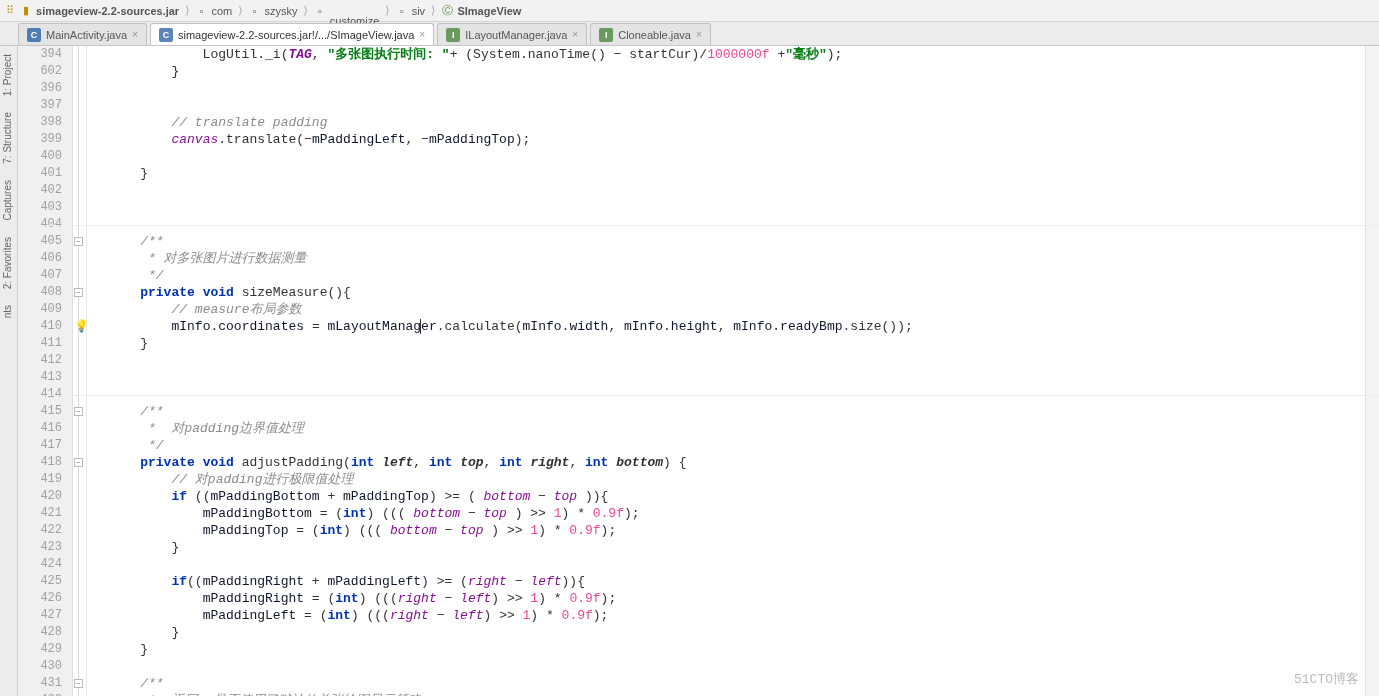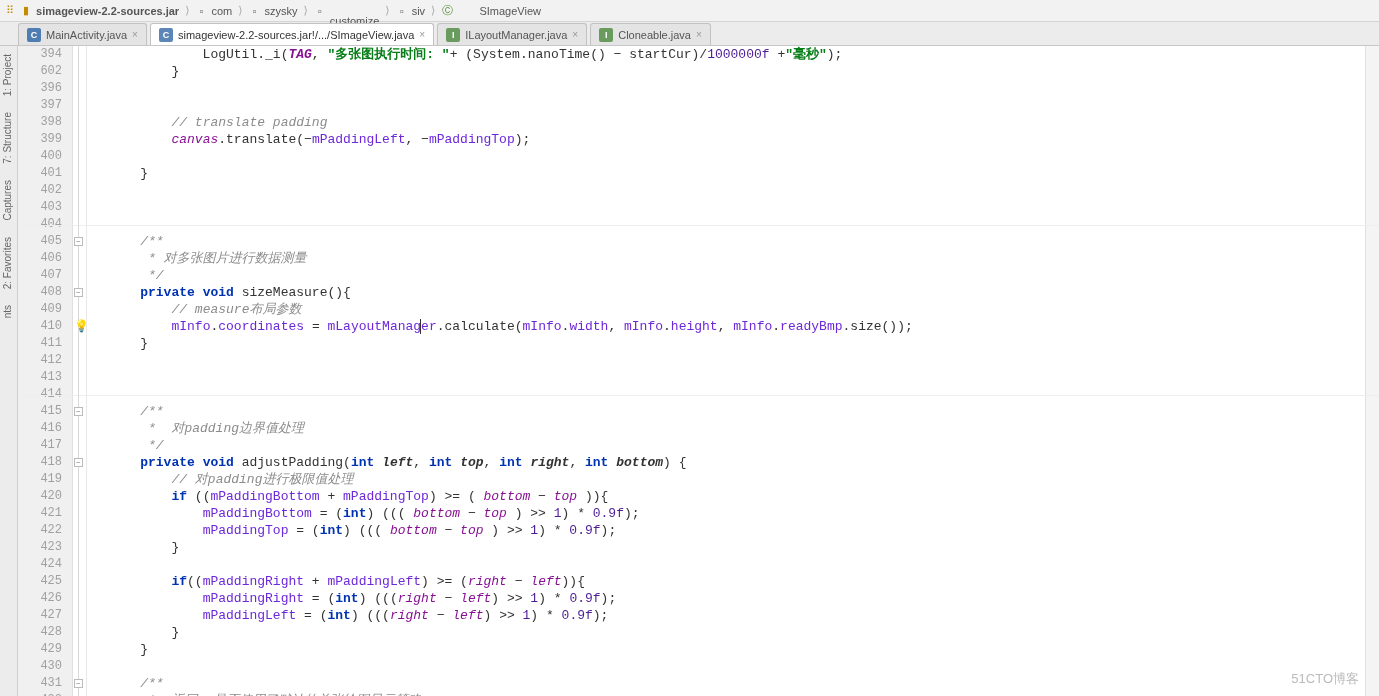--- a/index.html
+++ b/index.html
@@ -200,7 +200,7 @@
     <span class="sep">⟩</span>
     <span class="crumb">
       <span class="crumb-icon cls">Ⓒ</span>
-      <span style="font-weight: normal; margin-left: 22px;">SImageView</span>
+      <span style="font-weight: bold;">SImageView</span>
     </span>
   </div>
 

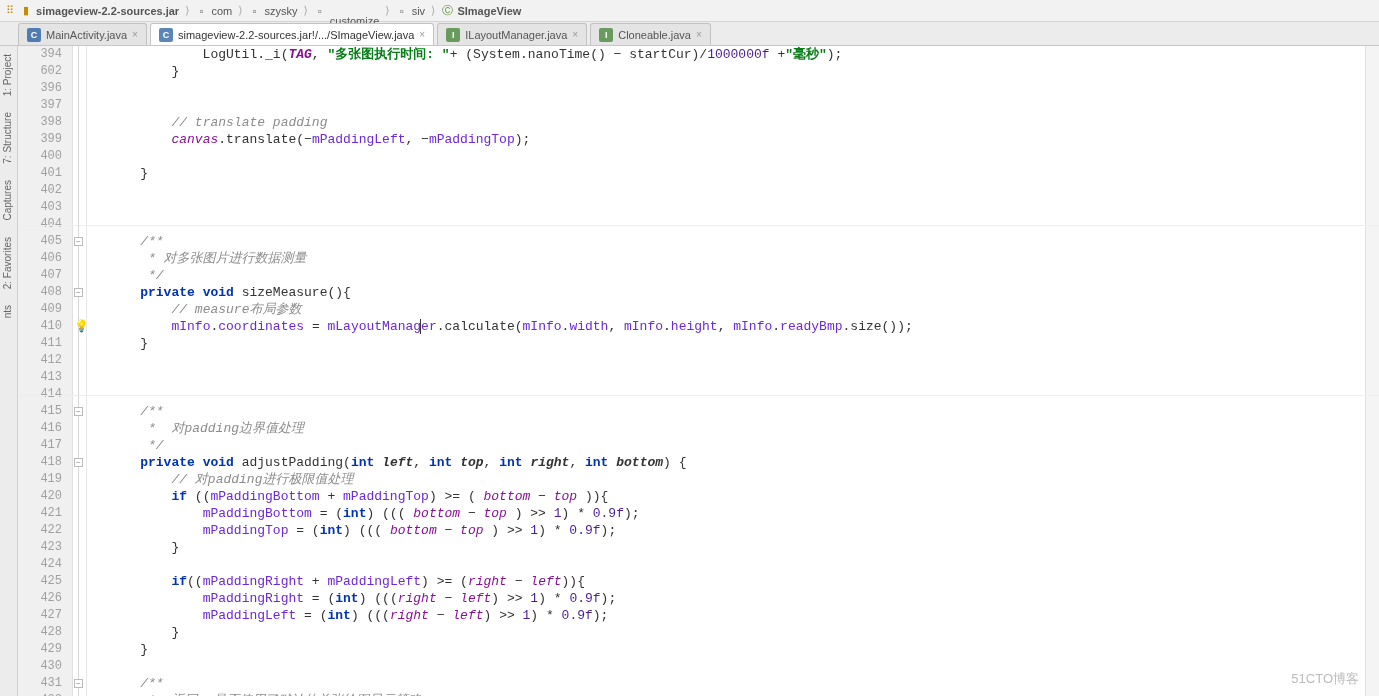--- a/index.html
+++ b/index.html
@@ -148,7 +148,7 @@
 .field { color: #6d28d9; font-weight: normal; font-style: normal; }
 .staticf { color: #871094; font-style: italic; font-weight: bold;}
 .str { color: #067d17; font-weight: bold; }
-.num { color: #4c1d95; }
+.num { color: #ec4899; }
 .cmt { color: #8c8c8c; font-style: italic; }
 .cmt-doc { color: #8c8c8c; font-style: italic; }
 .paramdecl { color: #333; font-weight: bold; font-style: italic;}

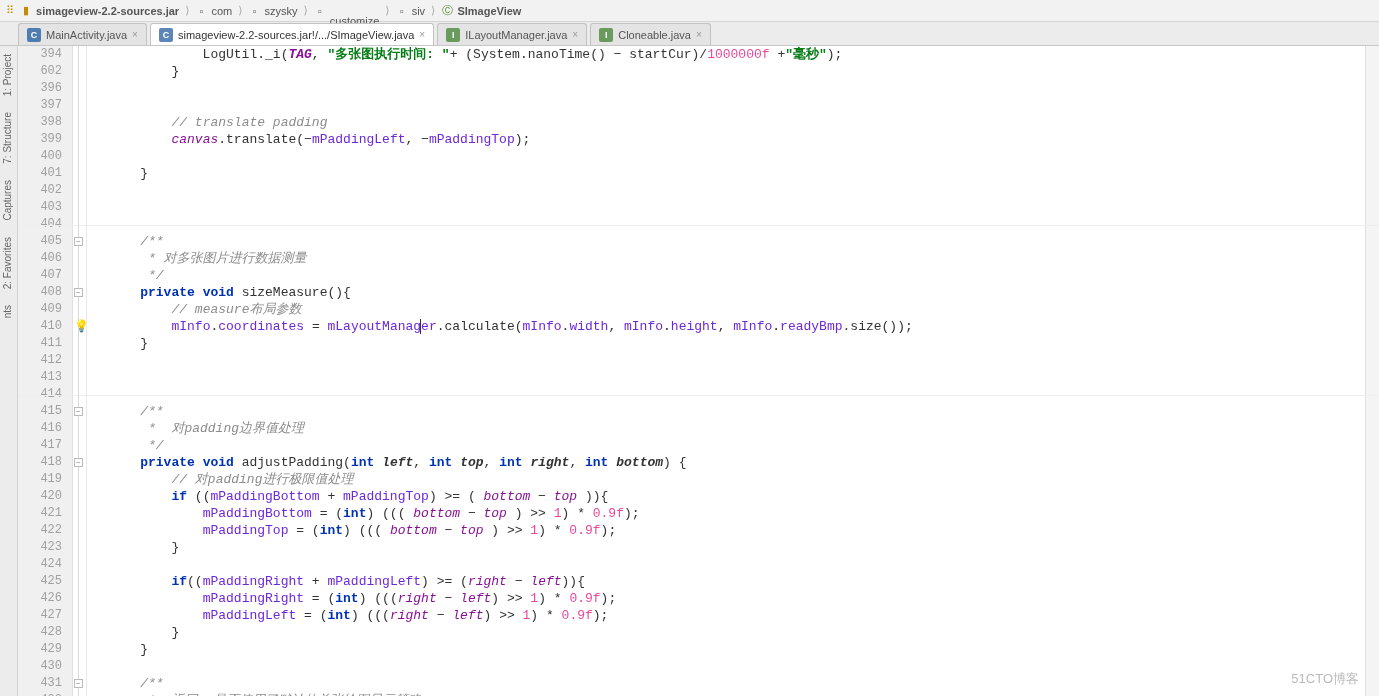--- a/index.html
+++ b/index.html
@@ -145,7 +145,7 @@
 .kw { color: #0033b3; font-weight: bold; }
 .ident { color: #871094; font-style: italic; }
 .method { color: #333; }
-.field { color: #6d28d9; font-weight: normal; font-style: normal; }
+.field { color: #0f172a; font-weight: normal; font-style: normal; }
 .staticf { color: #871094; font-style: italic; font-weight: bold;}
 .str { color: #067d17; font-weight: bold; }
 .num { color: #ec4899; }

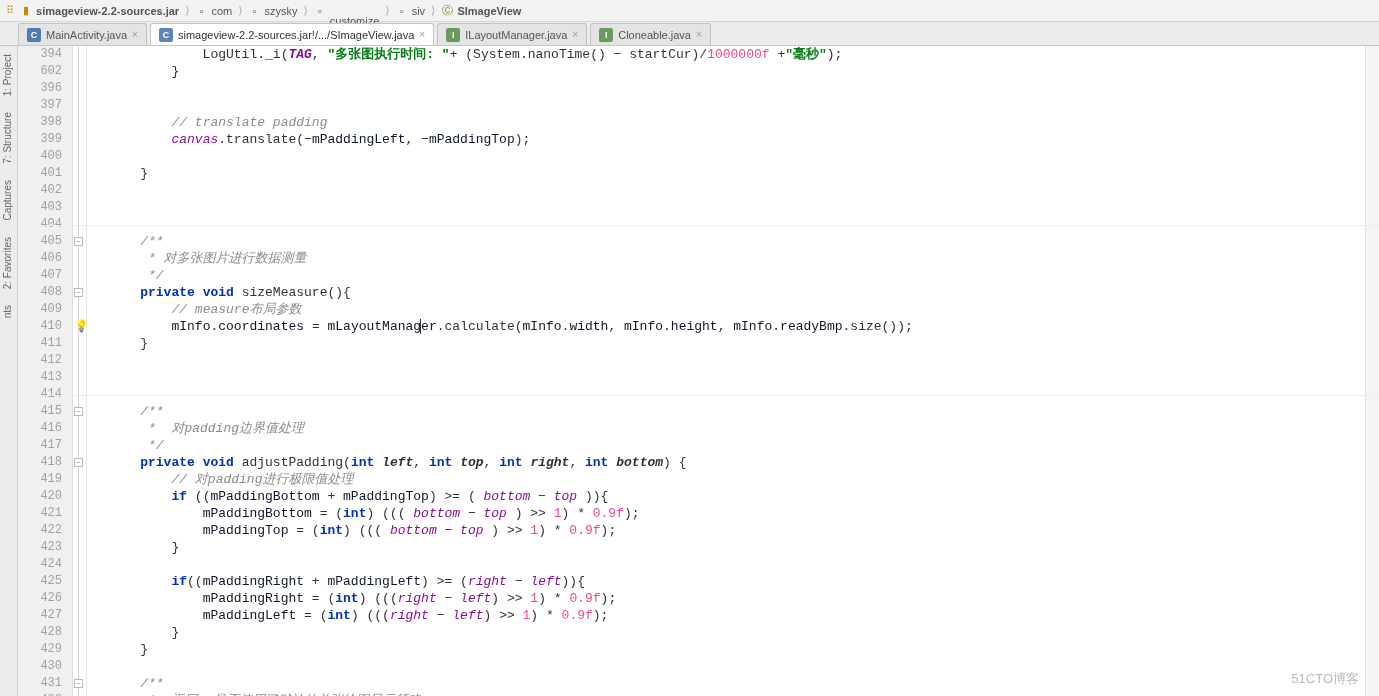--- a/index.html
+++ b/index.html
@@ -163,7 +163,7 @@
   right: 20px;
   bottom: 8px;
   color: #bbb;
-  font-family: Liberation Sans, sans-serif;
+  font-family: Liberation Mono, monospace;
   font-size: 13px;
 }
 .cursor-caret { display:inline-block; width:1px; height:15px; background:#333; vertical-align:text-bottom; margin-left:-1px;}

